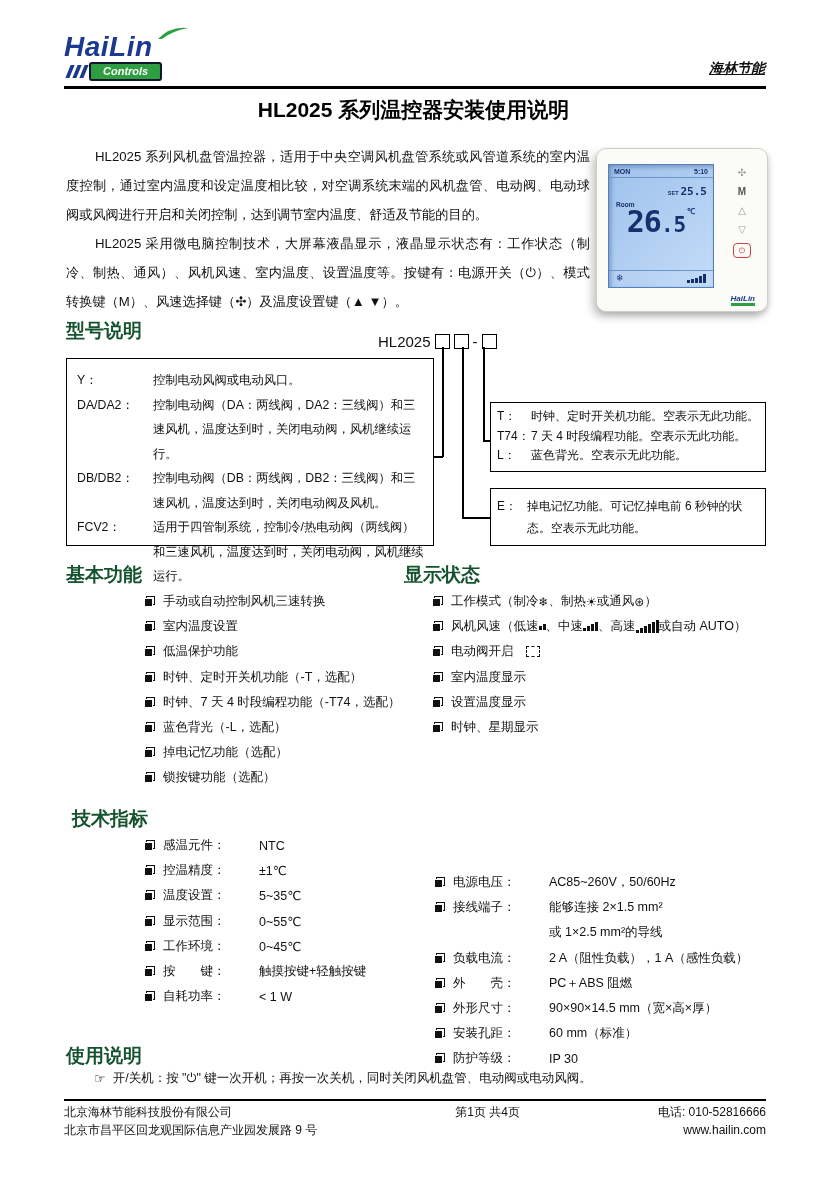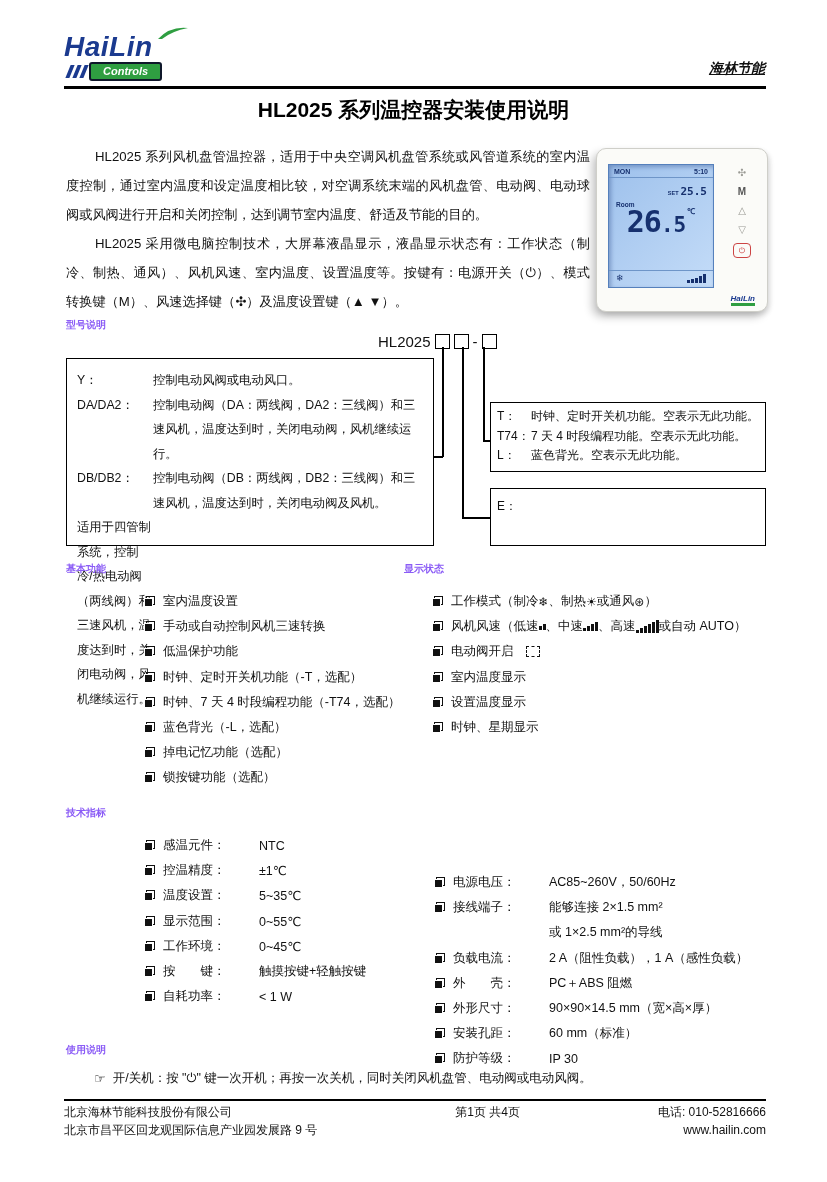--- a/index.html
+++ b/index.html
@@ -52,7 +52,7 @@
   #mini-logo .bar{display:block;height:3px;width:24px;background:#2f9e41;margin:1px 0 0 auto;}
 
   
-  .heading{font-size:10px;font-weight:bold;color:#8b5cf6;}
+  .heading{font-size:19px;font-weight:bold;color:#14532d;}
 
   
   #model-code{display:flex;align-items:center;gap:4px;font-size:15px;}

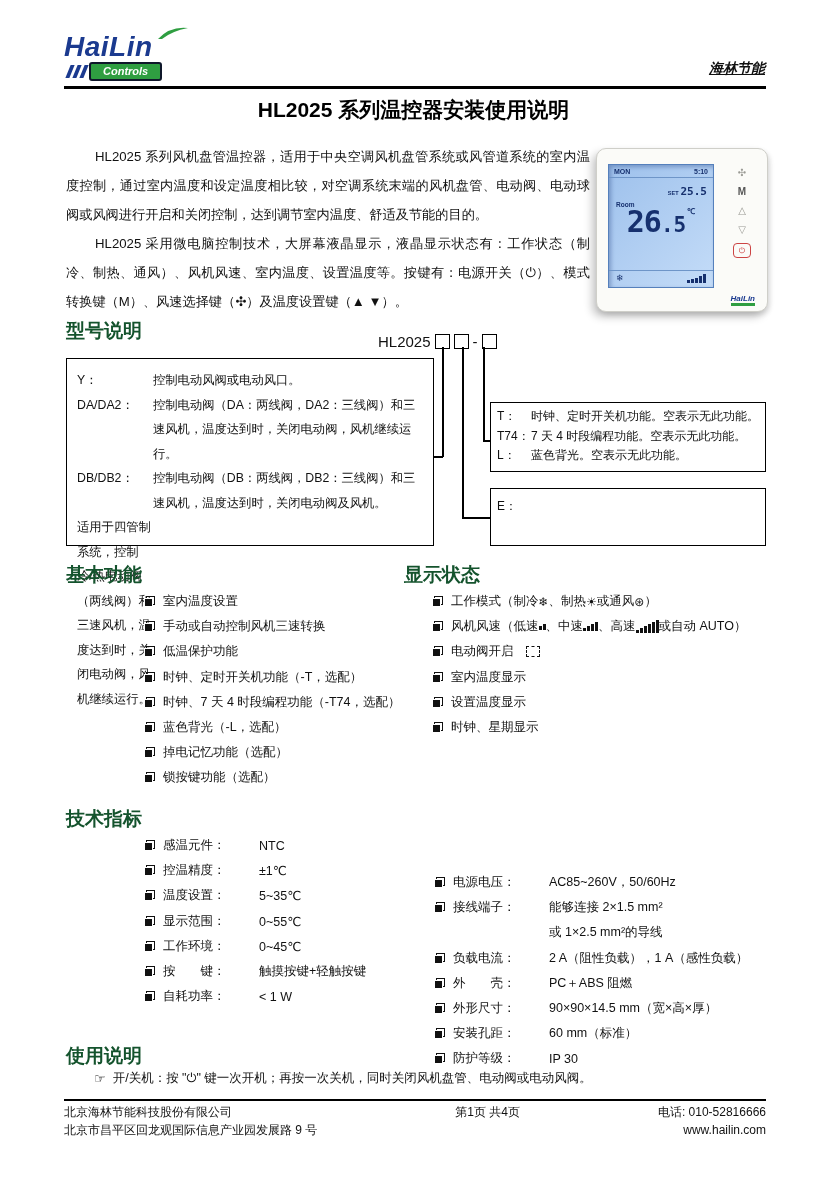--- a/index.html
+++ b/index.html
@@ -204,6 +204,7 @@
   <div class="mbox" id="model-box-e" style="left:490px;top:488px;width:276px;height:58px;">
     <div class="mrow">
       <span>E：</span>
+      <span>掉电记忆功能。可记忆掉电前 6 秒钟的状态。空表示无此功能。</span>
     </div>
   </div>
 

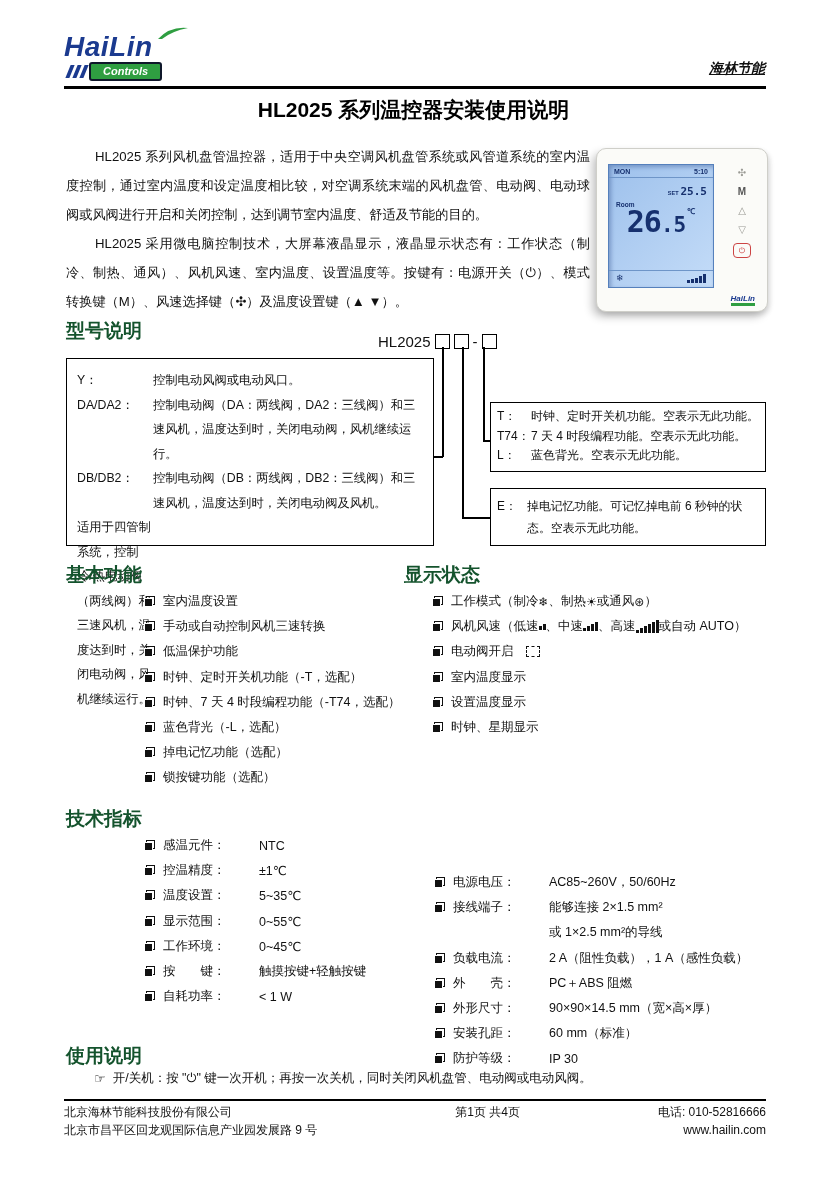--- a/index.html
+++ b/index.html
@@ -182,6 +182,7 @@
       <span>控制电动阀（DB：两线阀，DB2：三线阀）和三速风机，温度达到时，关闭电动阀及风机。</span>
     </div>
     <div class="mrow">
+      <span>FCV2：</span>
       <span>适用于四管制系统，控制冷/热电动阀（两线阀）和三速风机，温度达到时，关闭电动阀，风机继续运行。</span>
     </div>
   </div>

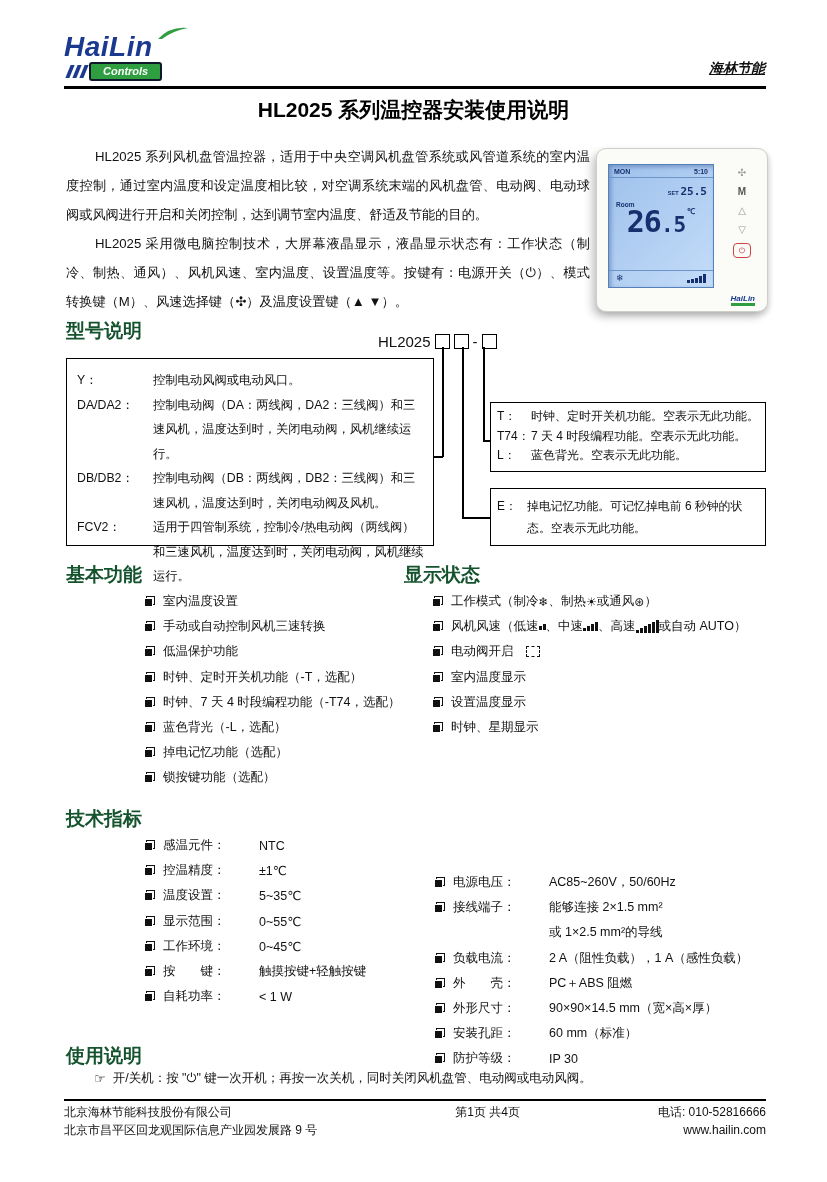--- a/index.html
+++ b/index.html
@@ -213,11 +213,11 @@
   <div class="abs" style="left:144px;top:589px;">
     <div class="li">
         <span class="bullet"></span>
+        <span>手动或自动控制风机三速转换</span>
+      </div>
+    <div class="li">
+        <span class="bullet"></span>
         <span>室内温度设置</span>
-      </div>
-    <div class="li">
-        <span class="bullet"></span>
-        <span>手动或自动控制风机三速转换</span>
       </div>
     <div class="li">
         <span class="bullet"></span>

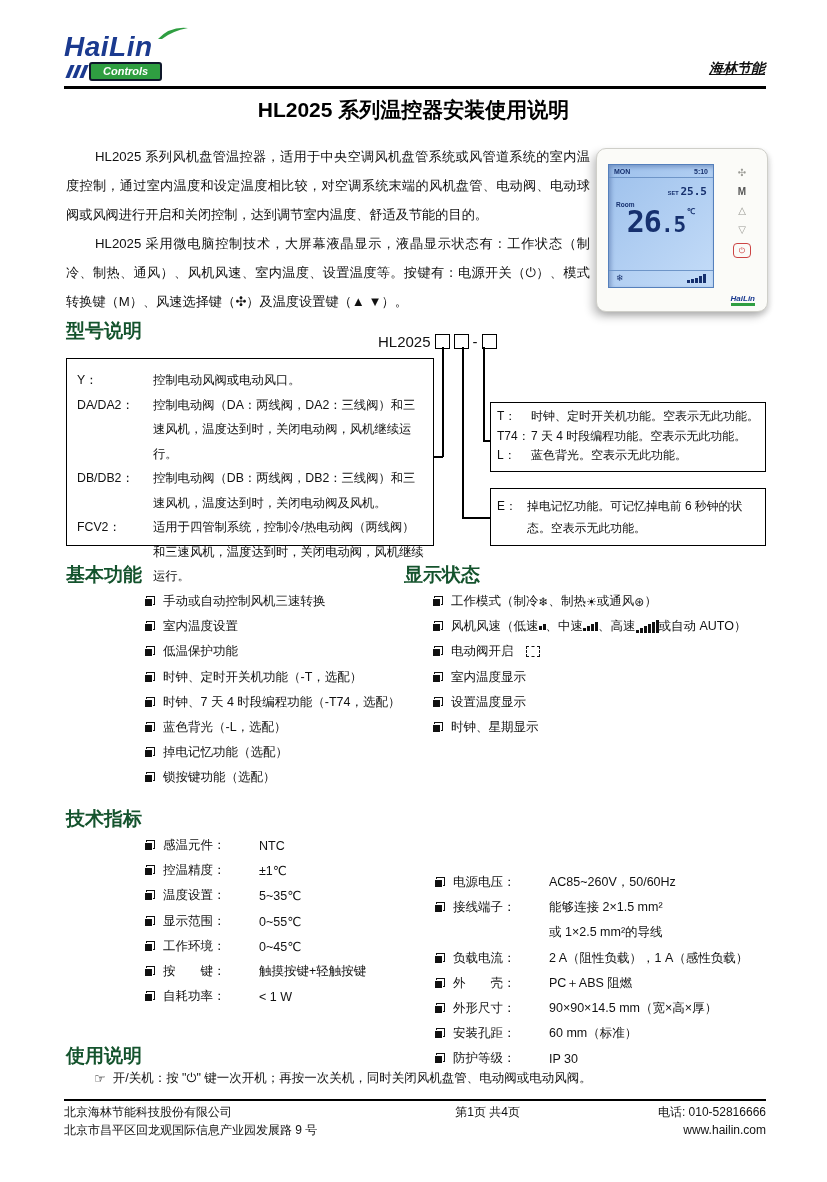--- a/index.html
+++ b/index.html
@@ -305,7 +305,7 @@
       </div>
   </div>
 
-  <div class="abs heading" style="left:66px;top:806px;text-align:center;">技术指标</div>
+  <div class="abs heading" style="left:72px;top:806px;text-align:center;">技术指标</div>
   <div class="abs" style="left:144px;top:833px;">
     <div class="li">
         <span class="bullet"></span>

